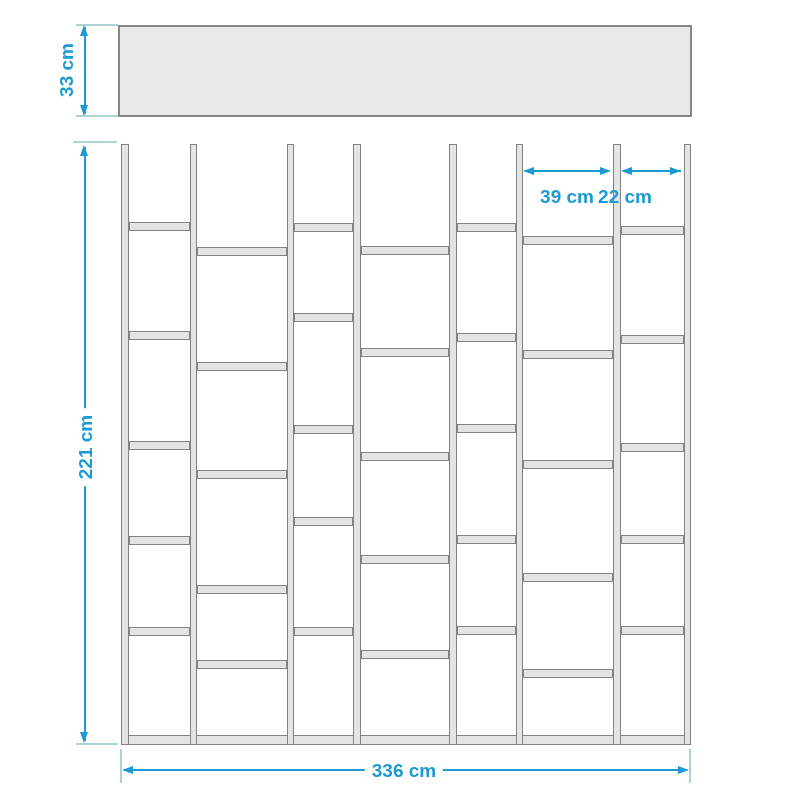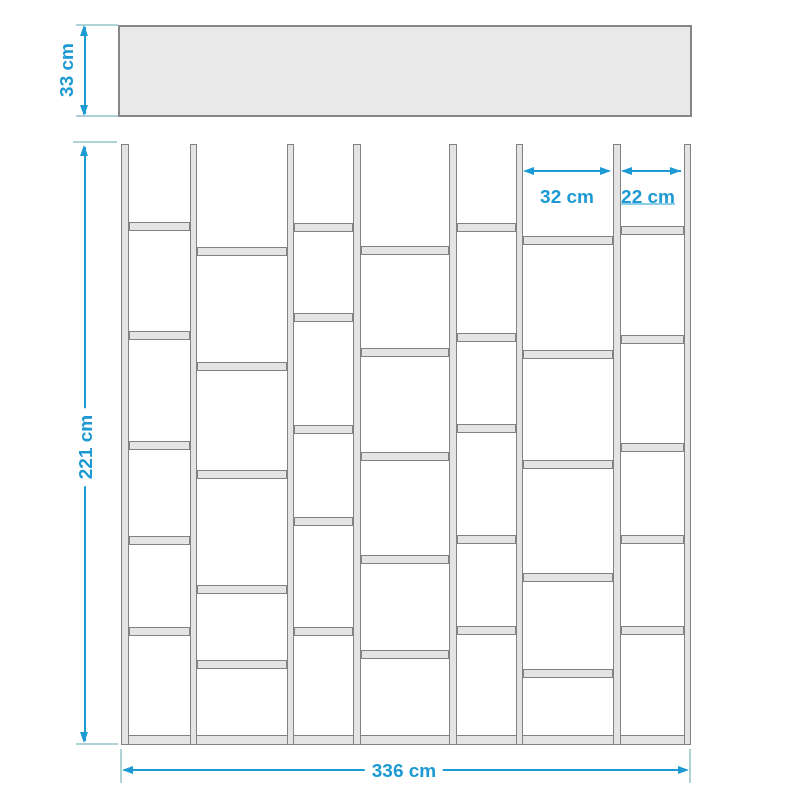--- a/index.html
+++ b/index.html
@@ -105,7 +105,7 @@
   <div class="dline-h" style="left:525px;top:170px;width:84px;"></div>
   <div class="arr arr-left" style="left:523px;top:166.5px;"></div>
   <div class="arr arr-right" style="left:600px;top:166.5px;"></div>
-  <span class="dlabel" style="left:567px;top:196px;">32 cm</span>
+  <span class="dlabel" style="left:567px;top:196px;">39 cm</span>
 
   <div class="dline-h" style="left:623px;top:170px;width:58px;"></div>
   <div class="arr arr-left" style="left:621px;top:166.5px;"></div>

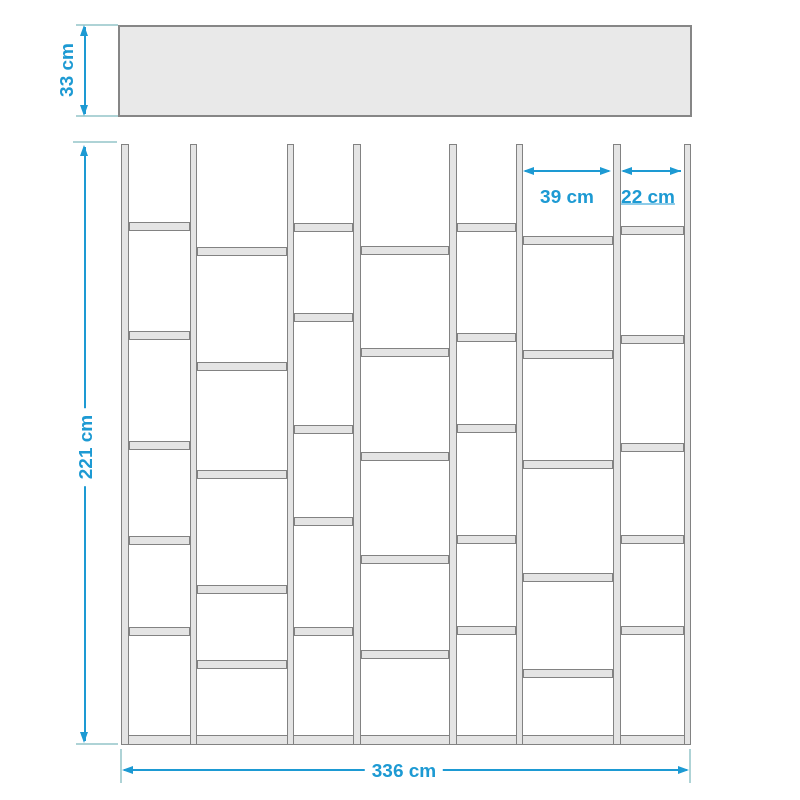--- a/index.html
+++ b/index.html
@@ -110,7 +110,7 @@
   <div class="dline-h" style="left:623px;top:170px;width:58px;"></div>
   <div class="arr arr-left" style="left:621px;top:166.5px;"></div>
   <div class="arr arr-right" style="left:670px;top:166.5px;"></div>
-  <span class="dlabel" style="left:648px;top:196px;text-decoration:underline;">22 cm</span>
+  <span class="dlabel" style="left:625px;top:196px;">22 cm</span>
 
   <div class="ext-v" style="left:120px;top:749px;width:2px;height:34px;"></div>
   <div class="ext-v" style="left:689px;top:749px;width:2px;height:34px;"></div>

